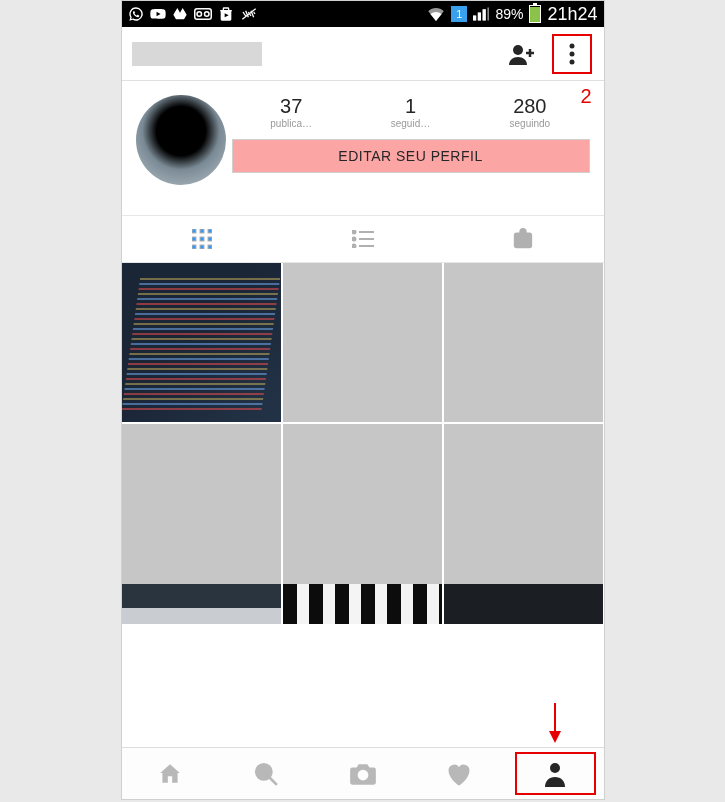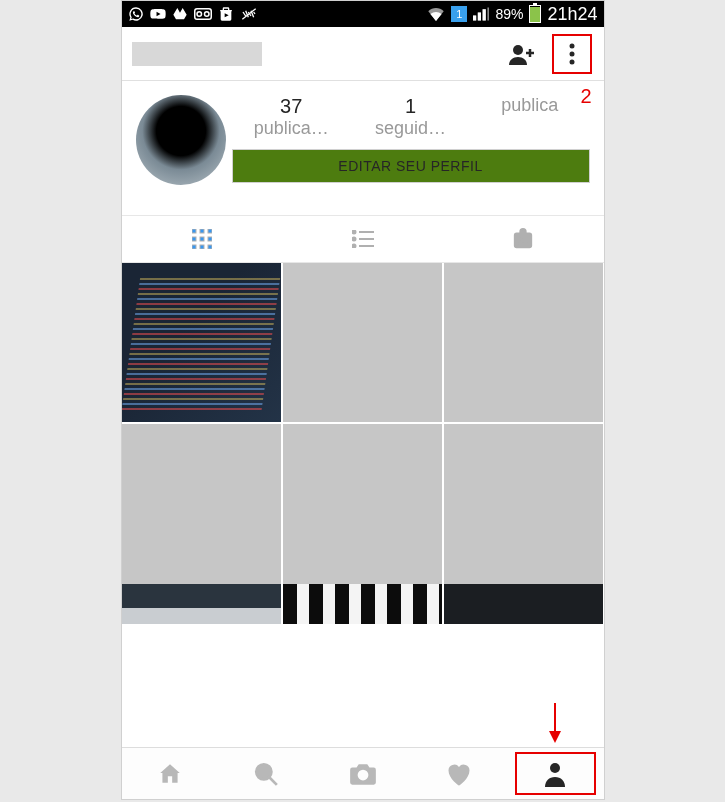--- a/index.html
+++ b/index.html
@@ -254,6 +254,7 @@
           <div class="stat-lbl">seguid…</div>
         </div>
         <div class="stat">
+          <div class="stat-num">280</div>
           <div class="stat-lbl">publica</div>
         </div>
       </div>

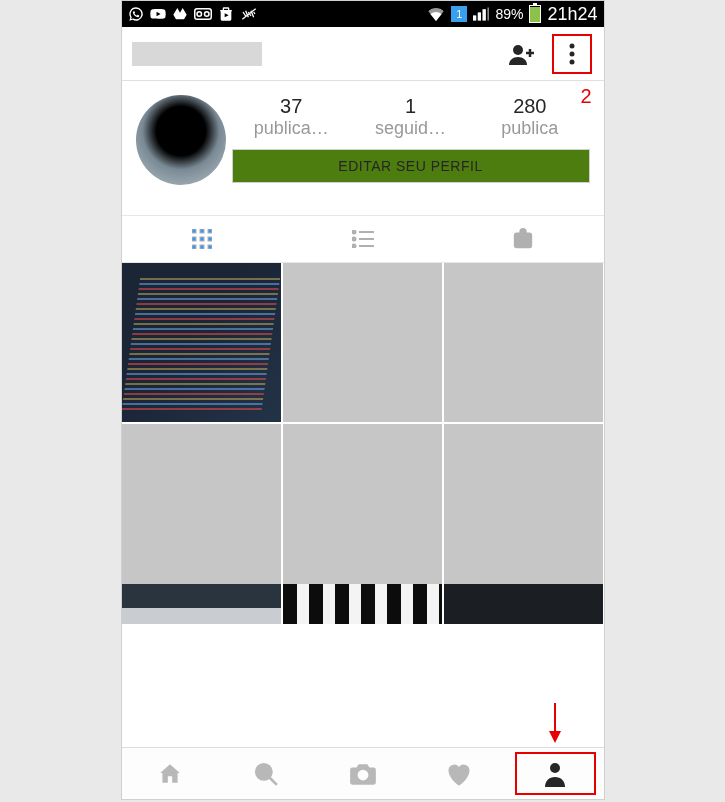--- a/index.html
+++ b/index.html
@@ -102,7 +102,7 @@
   }
   .stat { flex:1; }
   .stat-num { font-size: 20px; font-weight:400; color:#262626; }
-  .stat-lbl { font-size: 18px; color:#999; overflow:hidden; white-space:nowrap; text-overflow:ellipsis; }
+  .stat-lbl { font-size: 10px; color:#999; overflow:hidden; white-space:nowrap; text-overflow:ellipsis; }
   .edit-btn {
     border:1px solid #d0d0d0;
     background:#4d7c0f;

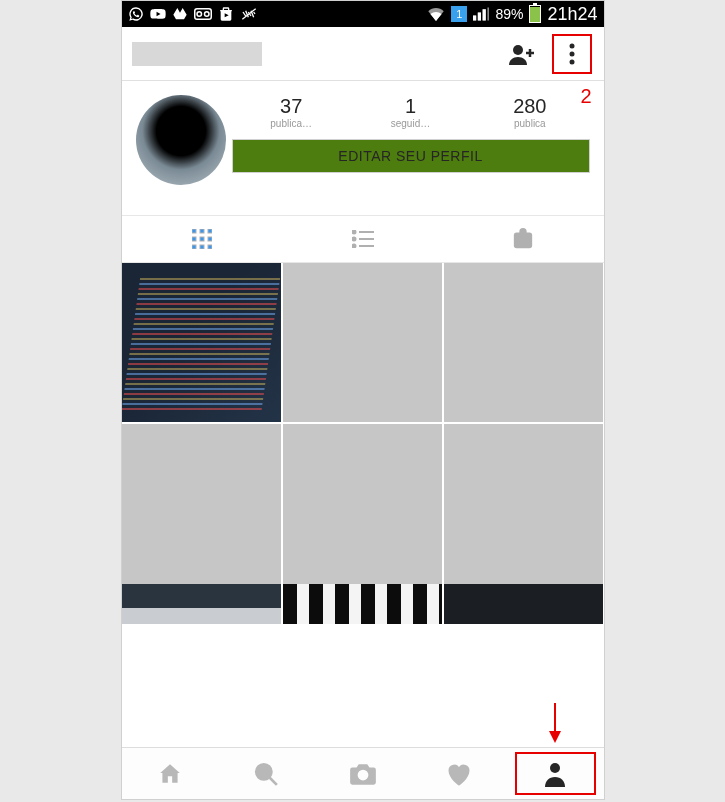--- a/index.html
+++ b/index.html
@@ -255,7 +255,7 @@
         </div>
         <div class="stat">
           <div class="stat-num">280</div>
-          <div class="stat-lbl">publica</div>
+          <div class="stat-lbl">seguindo</div>
         </div>
       </div>
       <div class="edit-btn">EDITAR SEU PERFIL</div>

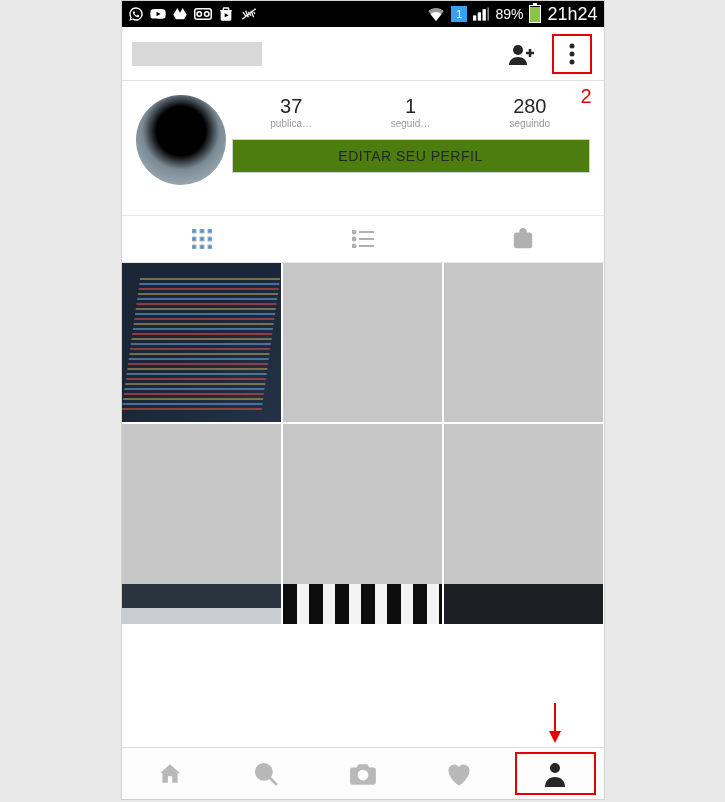--- a/index.html
+++ b/index.html
@@ -105,7 +105,7 @@
   .stat-lbl { font-size: 10px; color:#999; overflow:hidden; white-space:nowrap; text-overflow:ellipsis; }
   .edit-btn {
     border:1px solid #d0d0d0;
-    background:#4d7c0f;
+    background:#fca5a5;
     text-align:center;
     padding:8px 4px;
     font-size:14px;

